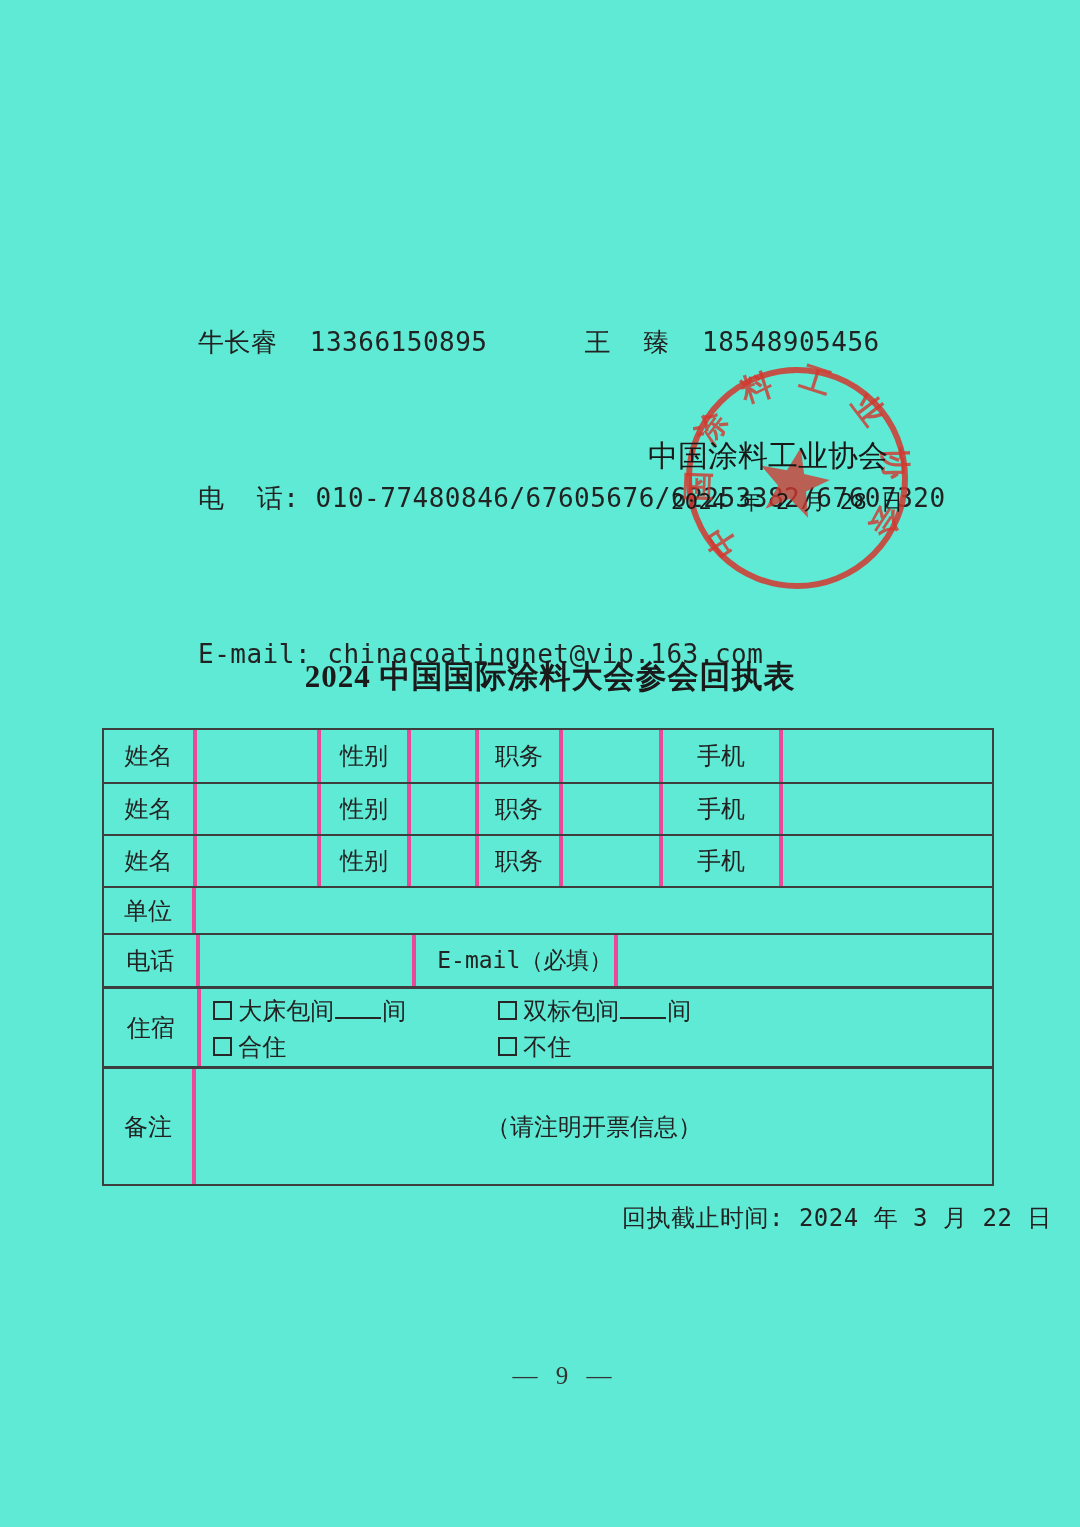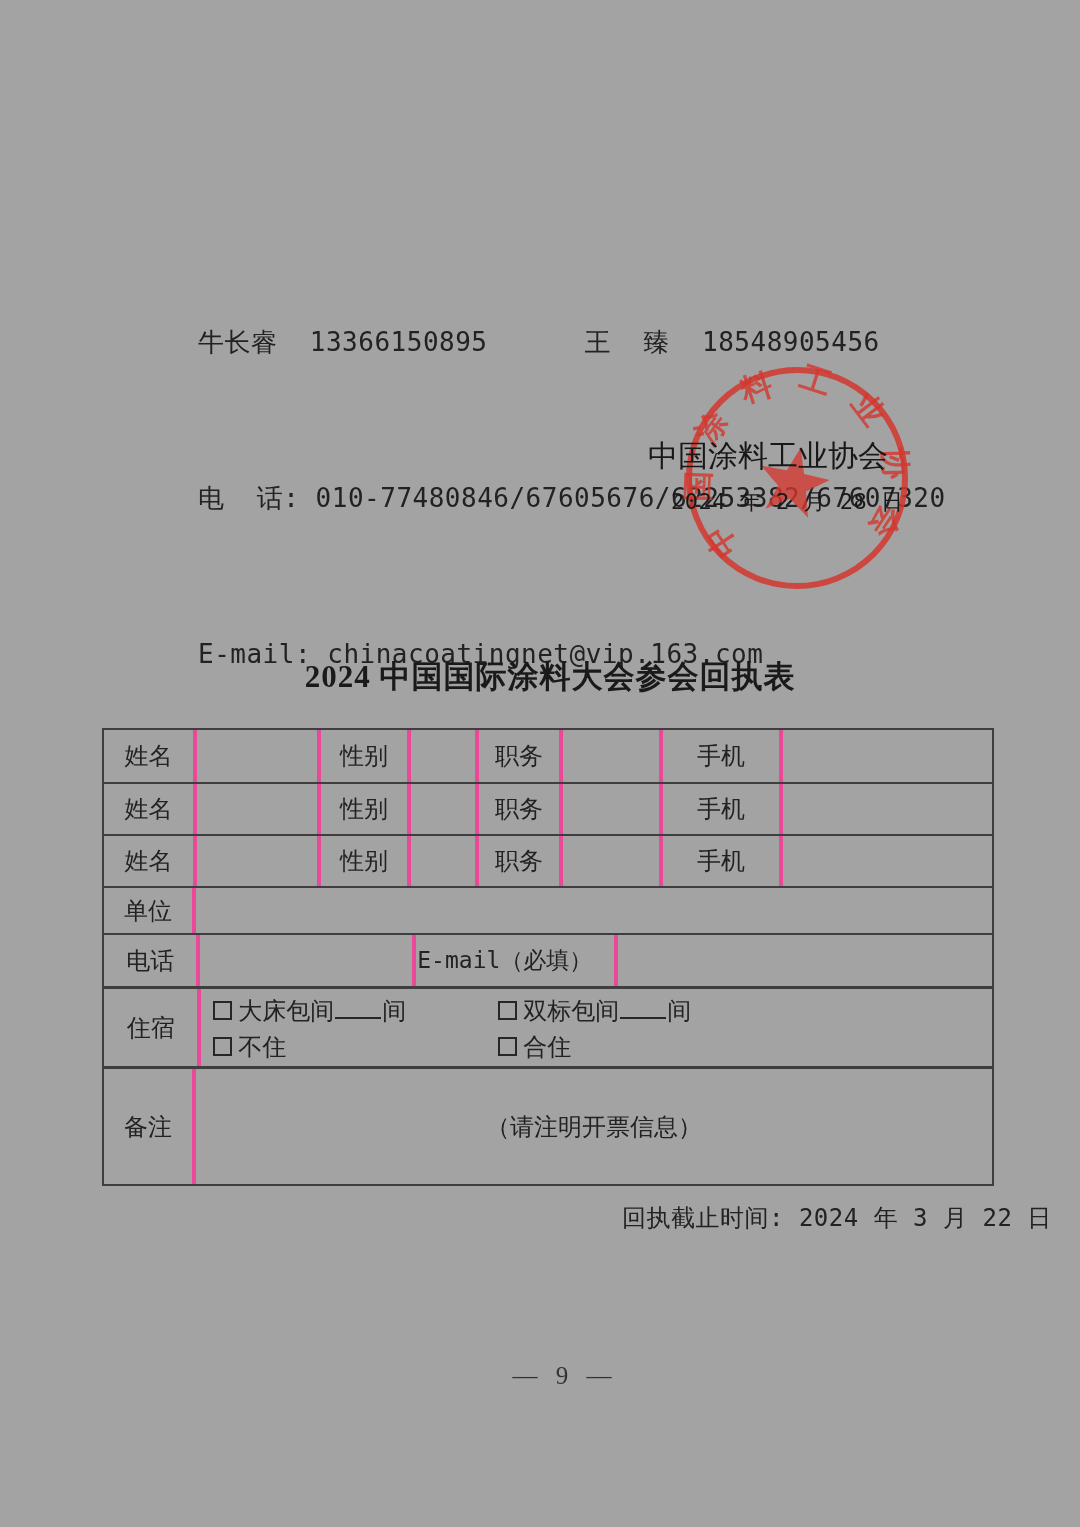--- a/index.html
+++ b/index.html
@@ -6,7 +6,7 @@
   .page{
     position:relative;
     width:1080px;height:1527px;
-    background:#a3a3a3;
+    background:#5eead4;
     overflow:hidden;
     color:#1d1d1d;
     font-family:"Liberation Serif","DejaVu Serif",serif;

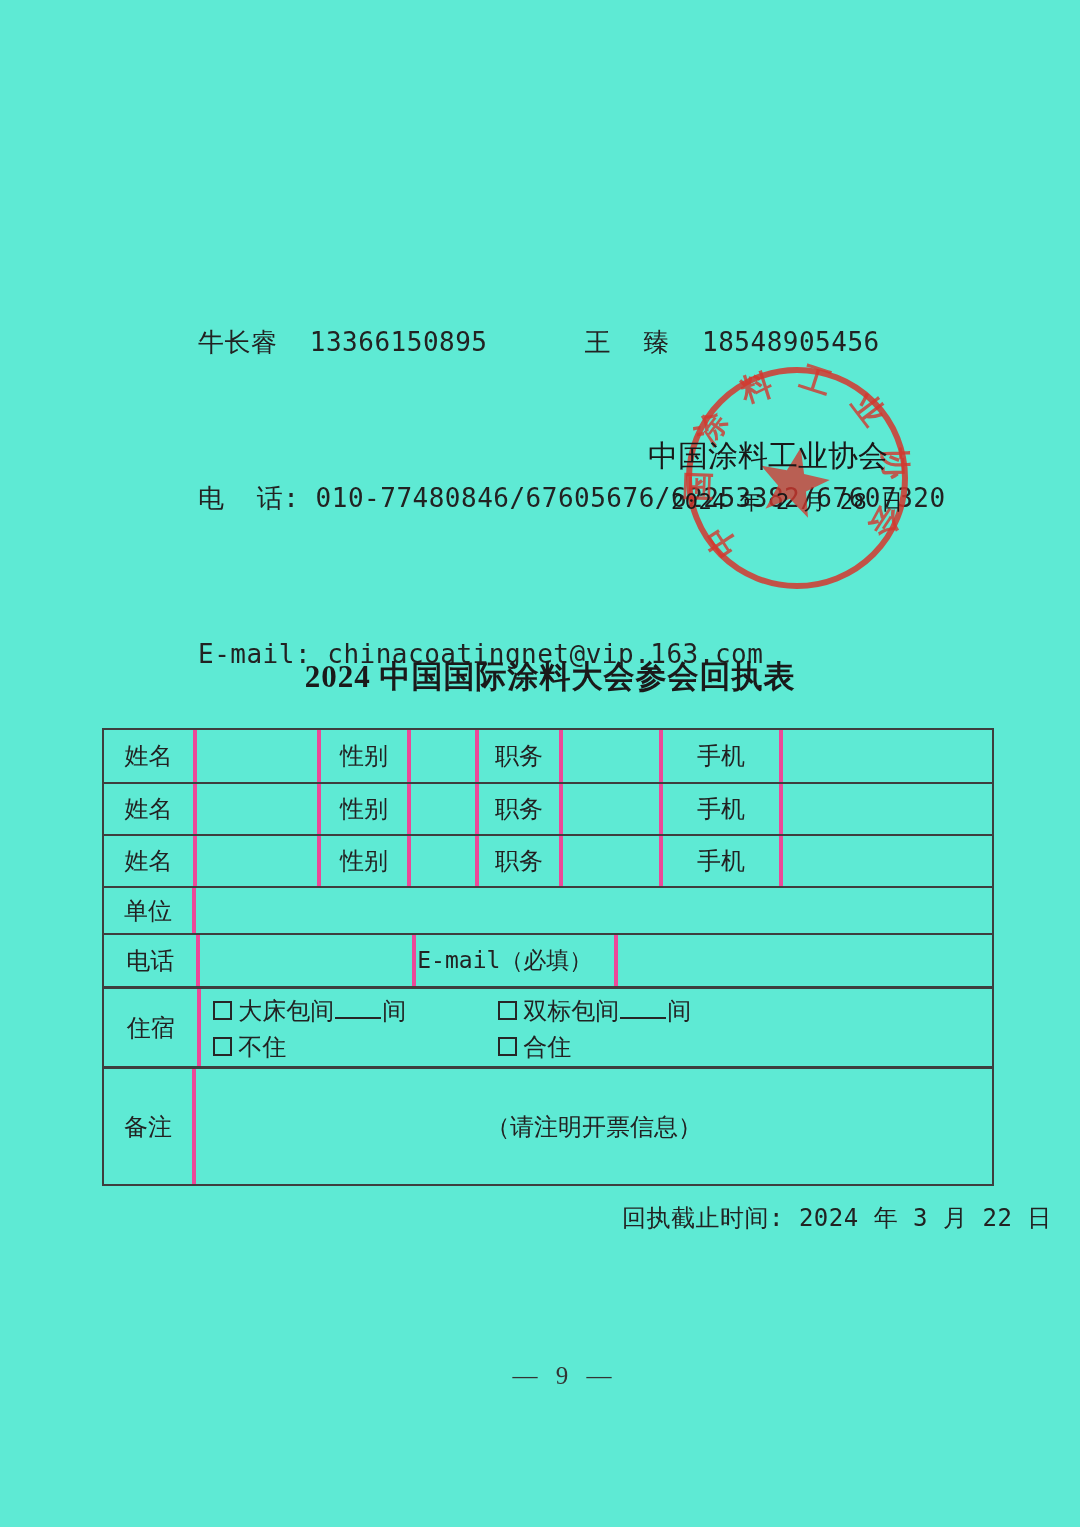--- a/index.html
+++ b/index.html
@@ -52,7 +52,7 @@
   .cell:first-child{border-left:none;}
   .cell.lab{justify-content:center;}
   .cell.center{justify-content:center;}
-  .cell.pad{padding-left:1px;}
+  .cell.pad{padding-left:21px;}
   .email-cell{
     font-family:"DejaVu Sans Mono","Liberation Mono",monospace;
     font-size:23px;letter-spacing:0;

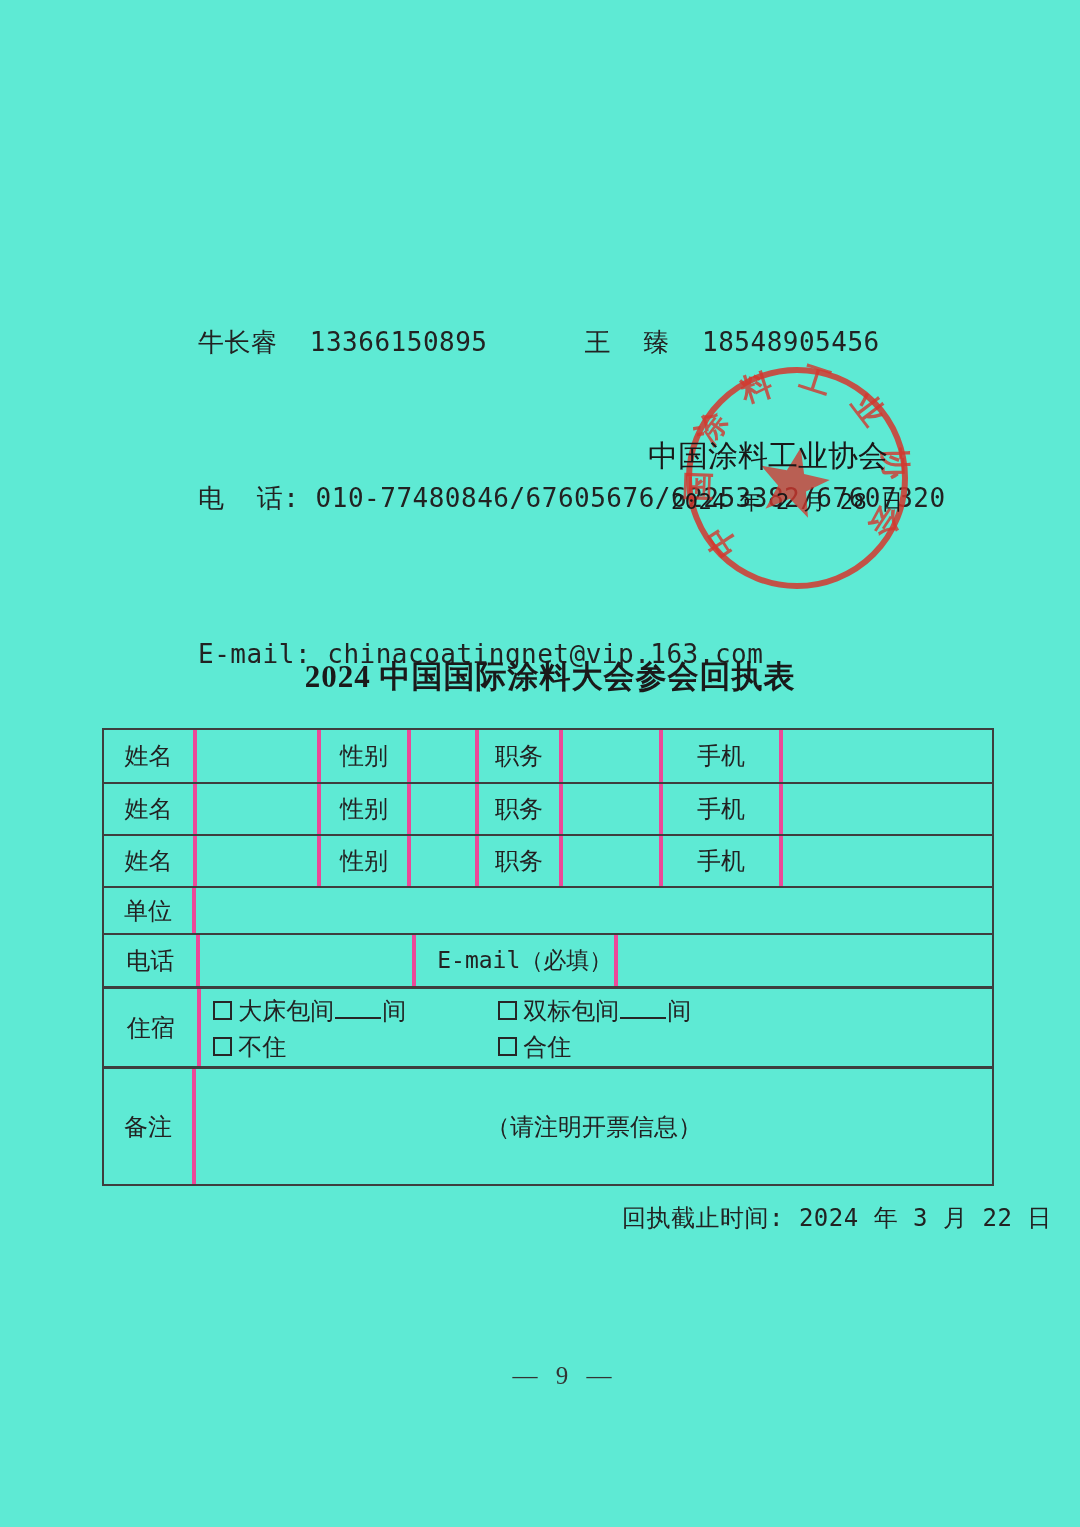--- a/index.html
+++ b/index.html
@@ -170,10 +170,10 @@
             <span class="checkbox"></span><span>双标包间</span><span class="blank-line"></span><span>间</span>
           </div>
           <div>
-            <span class="checkbox"></span><span>不住</span>
+            <span class="checkbox"></span><span>合住</span>
           </div>
           <div>
-            <span class="checkbox"></span><span>合住</span>
+            <span class="checkbox"></span><span>不住</span>
           </div>
         </div>
       </div>

